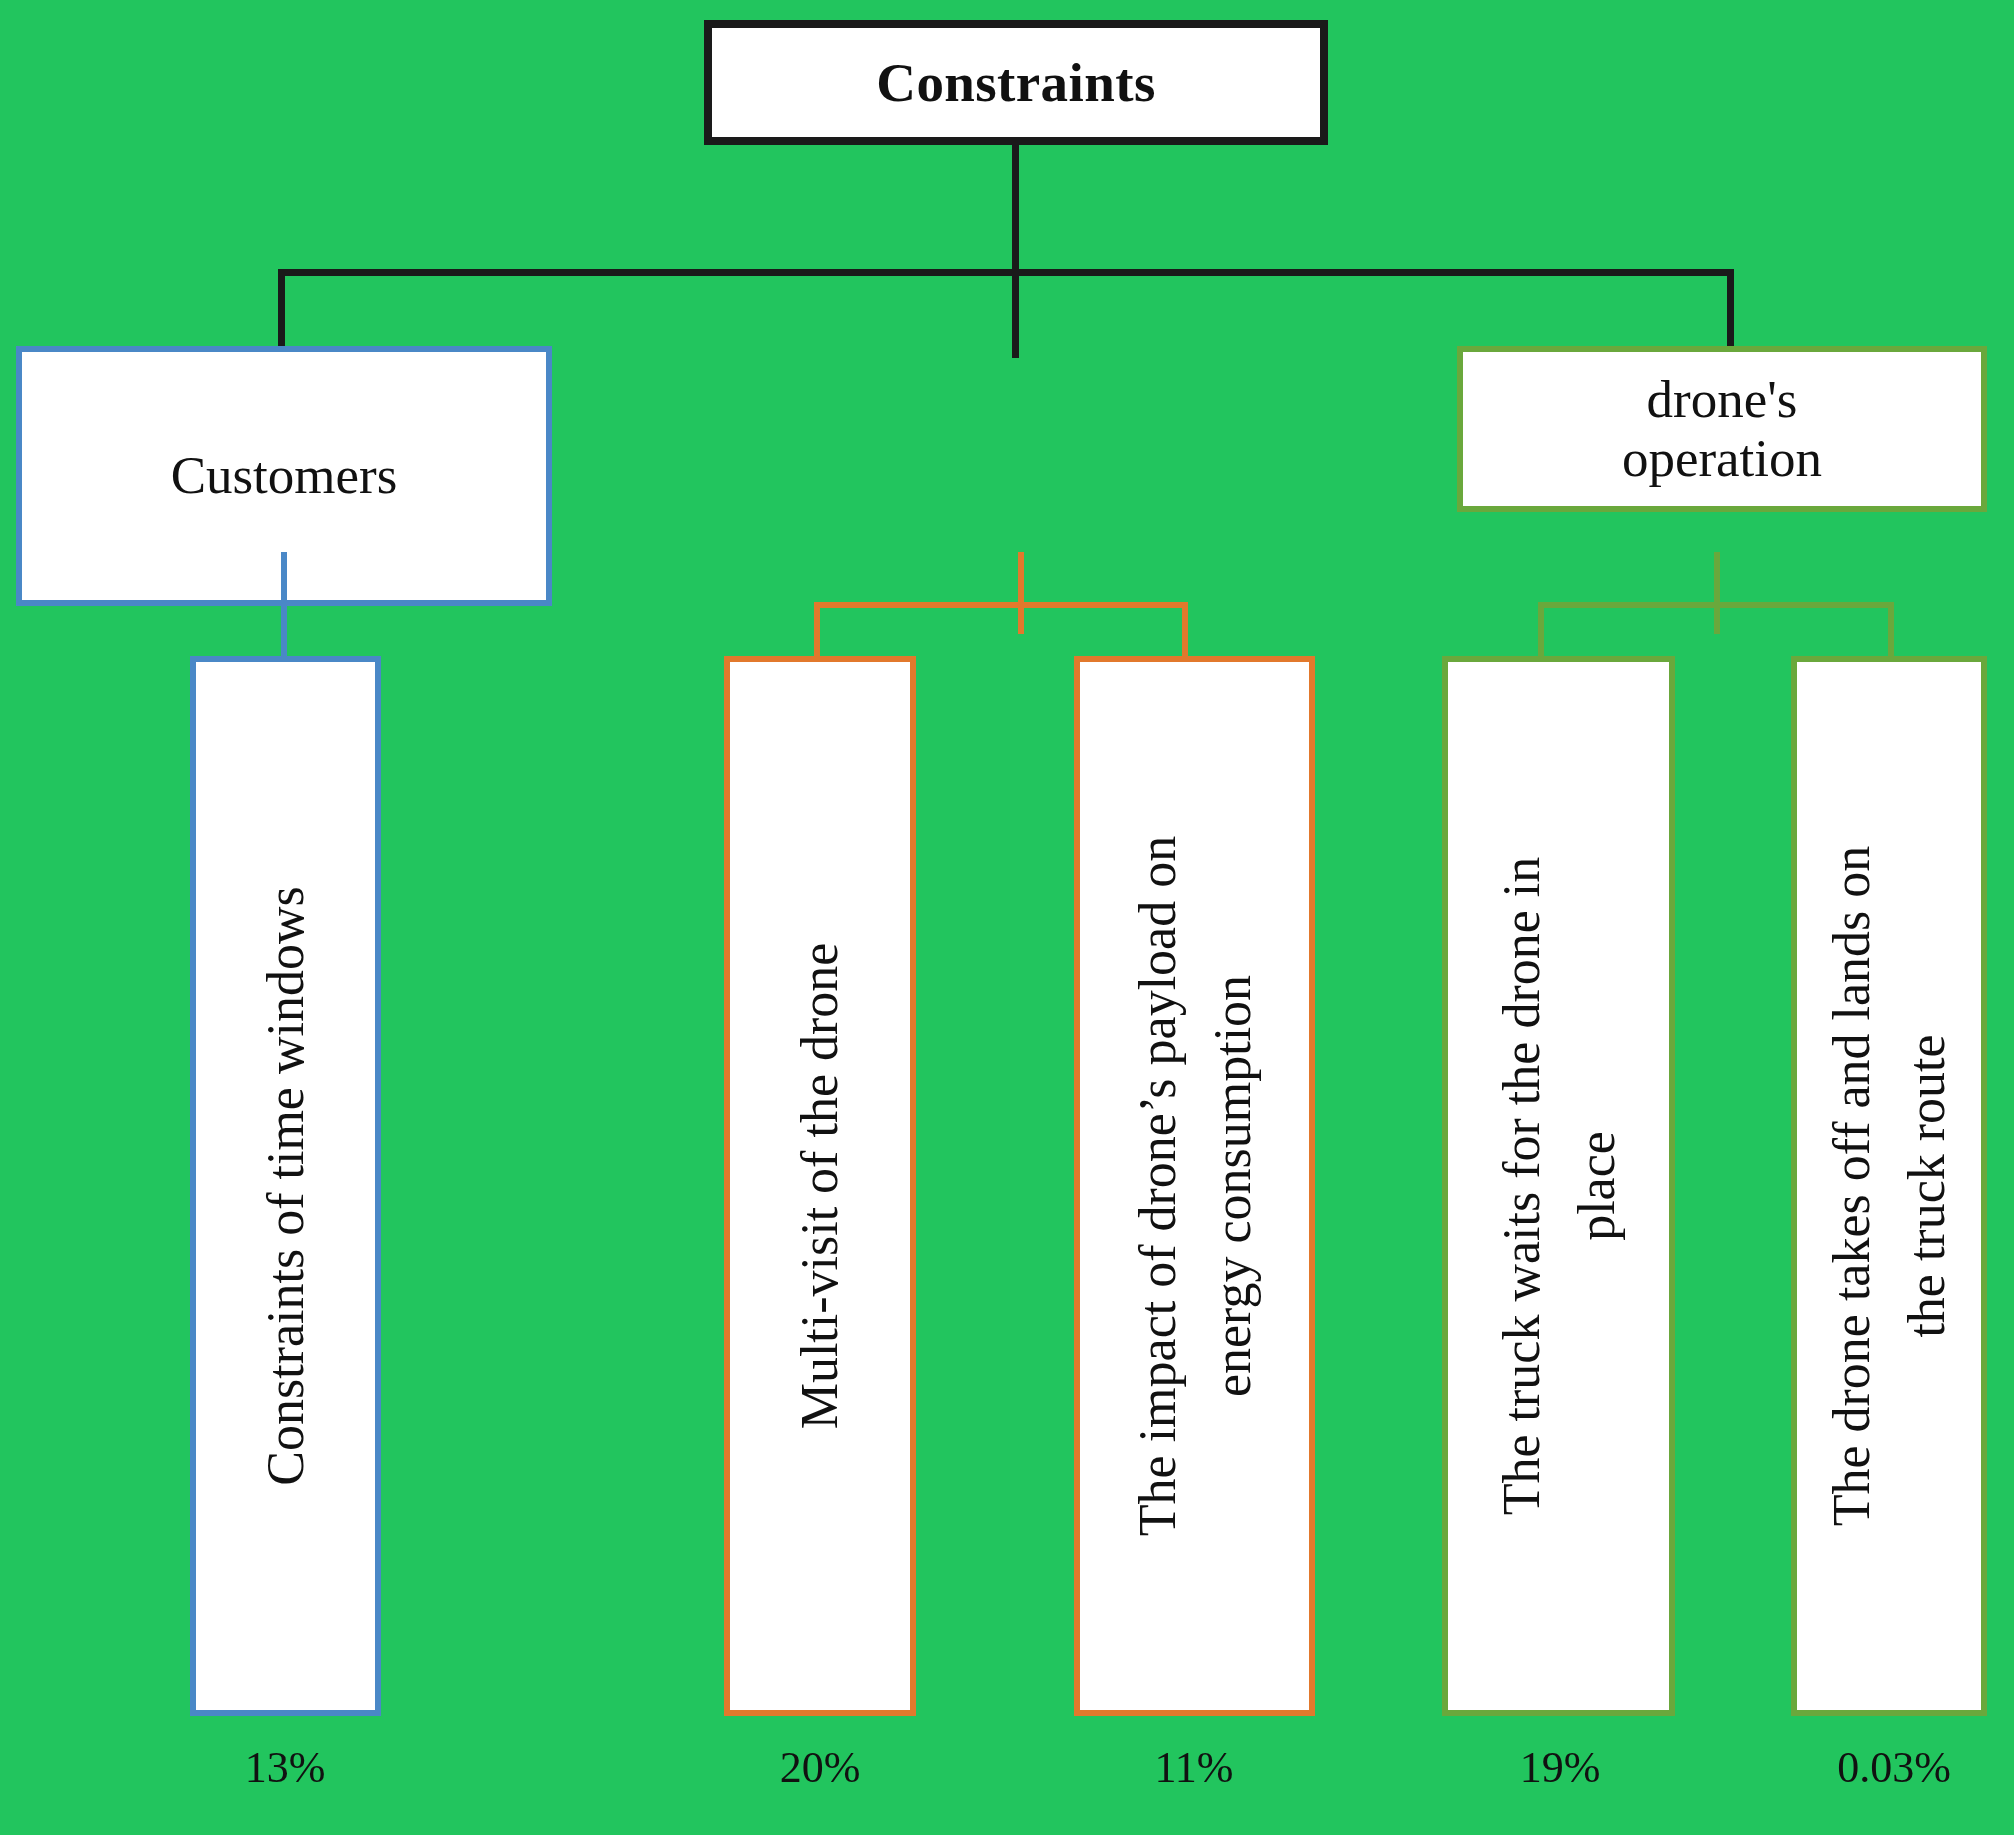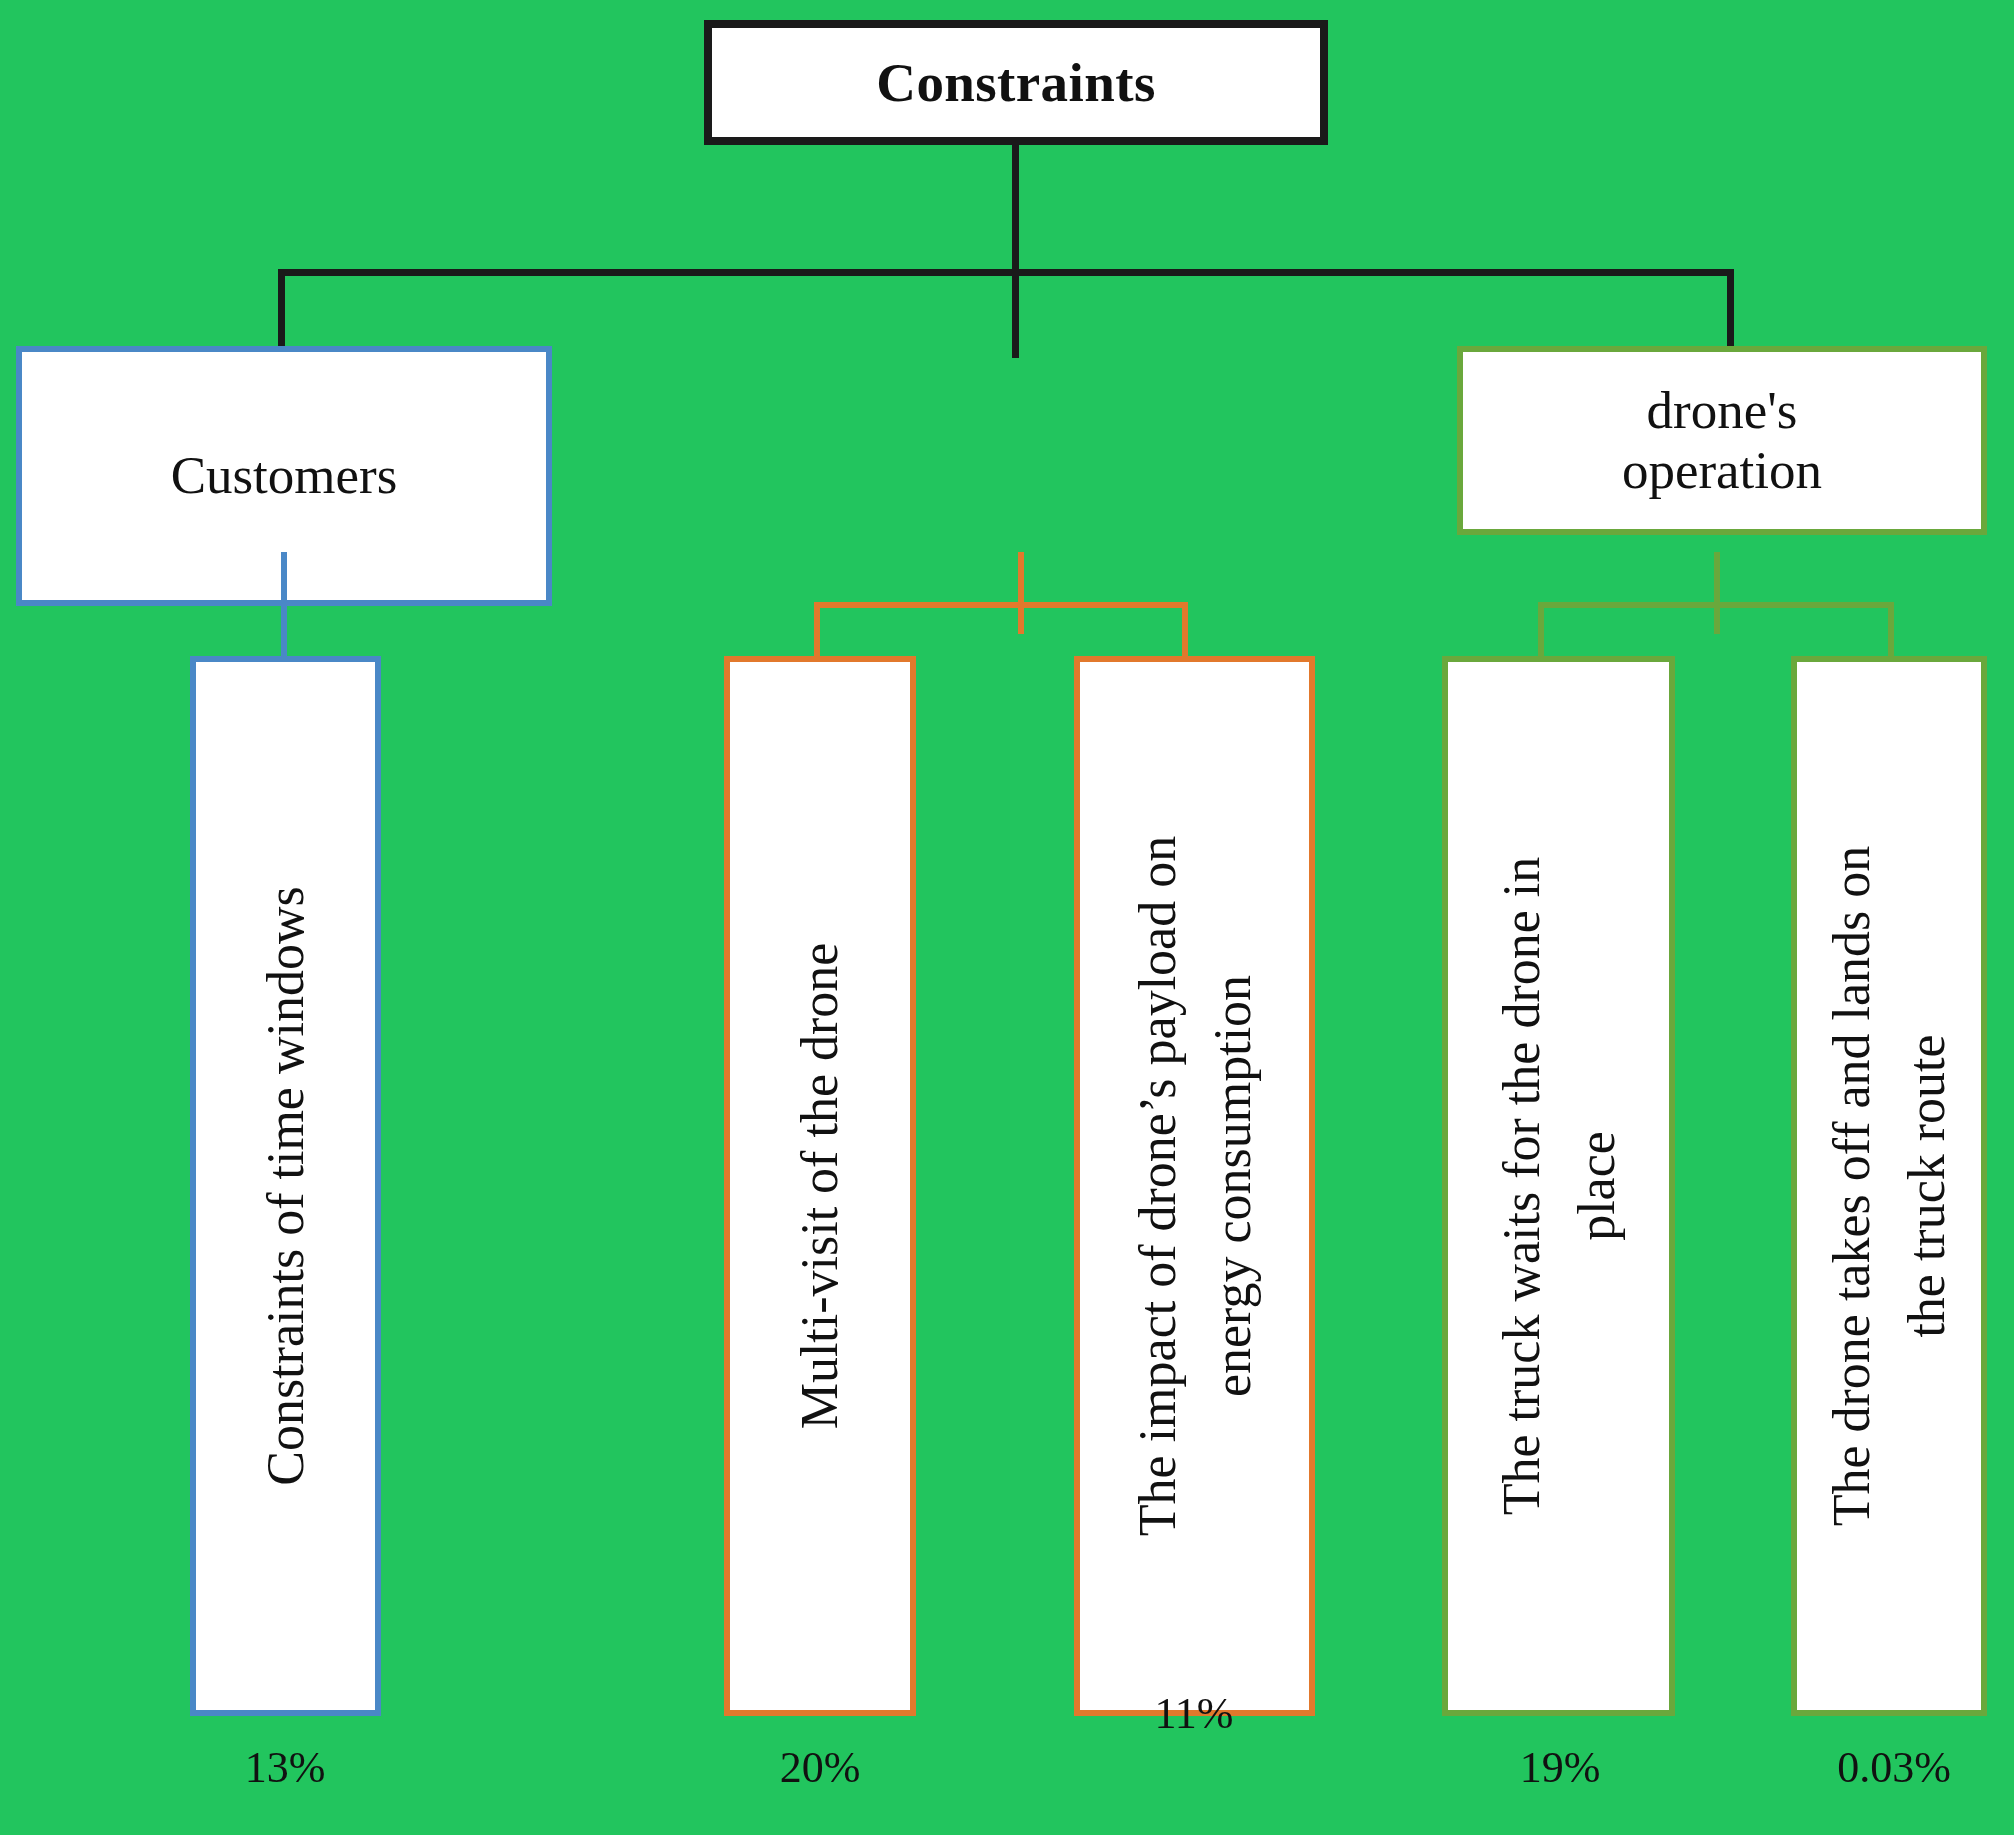--- a/index.html
+++ b/index.html
@@ -114,7 +114,7 @@
   <div class="conn c-orange" style="left:814px; top:602px; width:6.2px; height:57px;"></div>
   <div class="conn c-orange" style="left:1182px; top:602px; width:6.2px; height:57px;"></div>
 
-  <div class="box level2 b-green" style="left:1457px; top:346px; width:530px; height:189px;">
+  <div class="box level2 b-green" style="left:1457px; top:346px; width:530px; height:166px;">
     <span>
       <span>drone's</span><br>
       <span>operation</span>

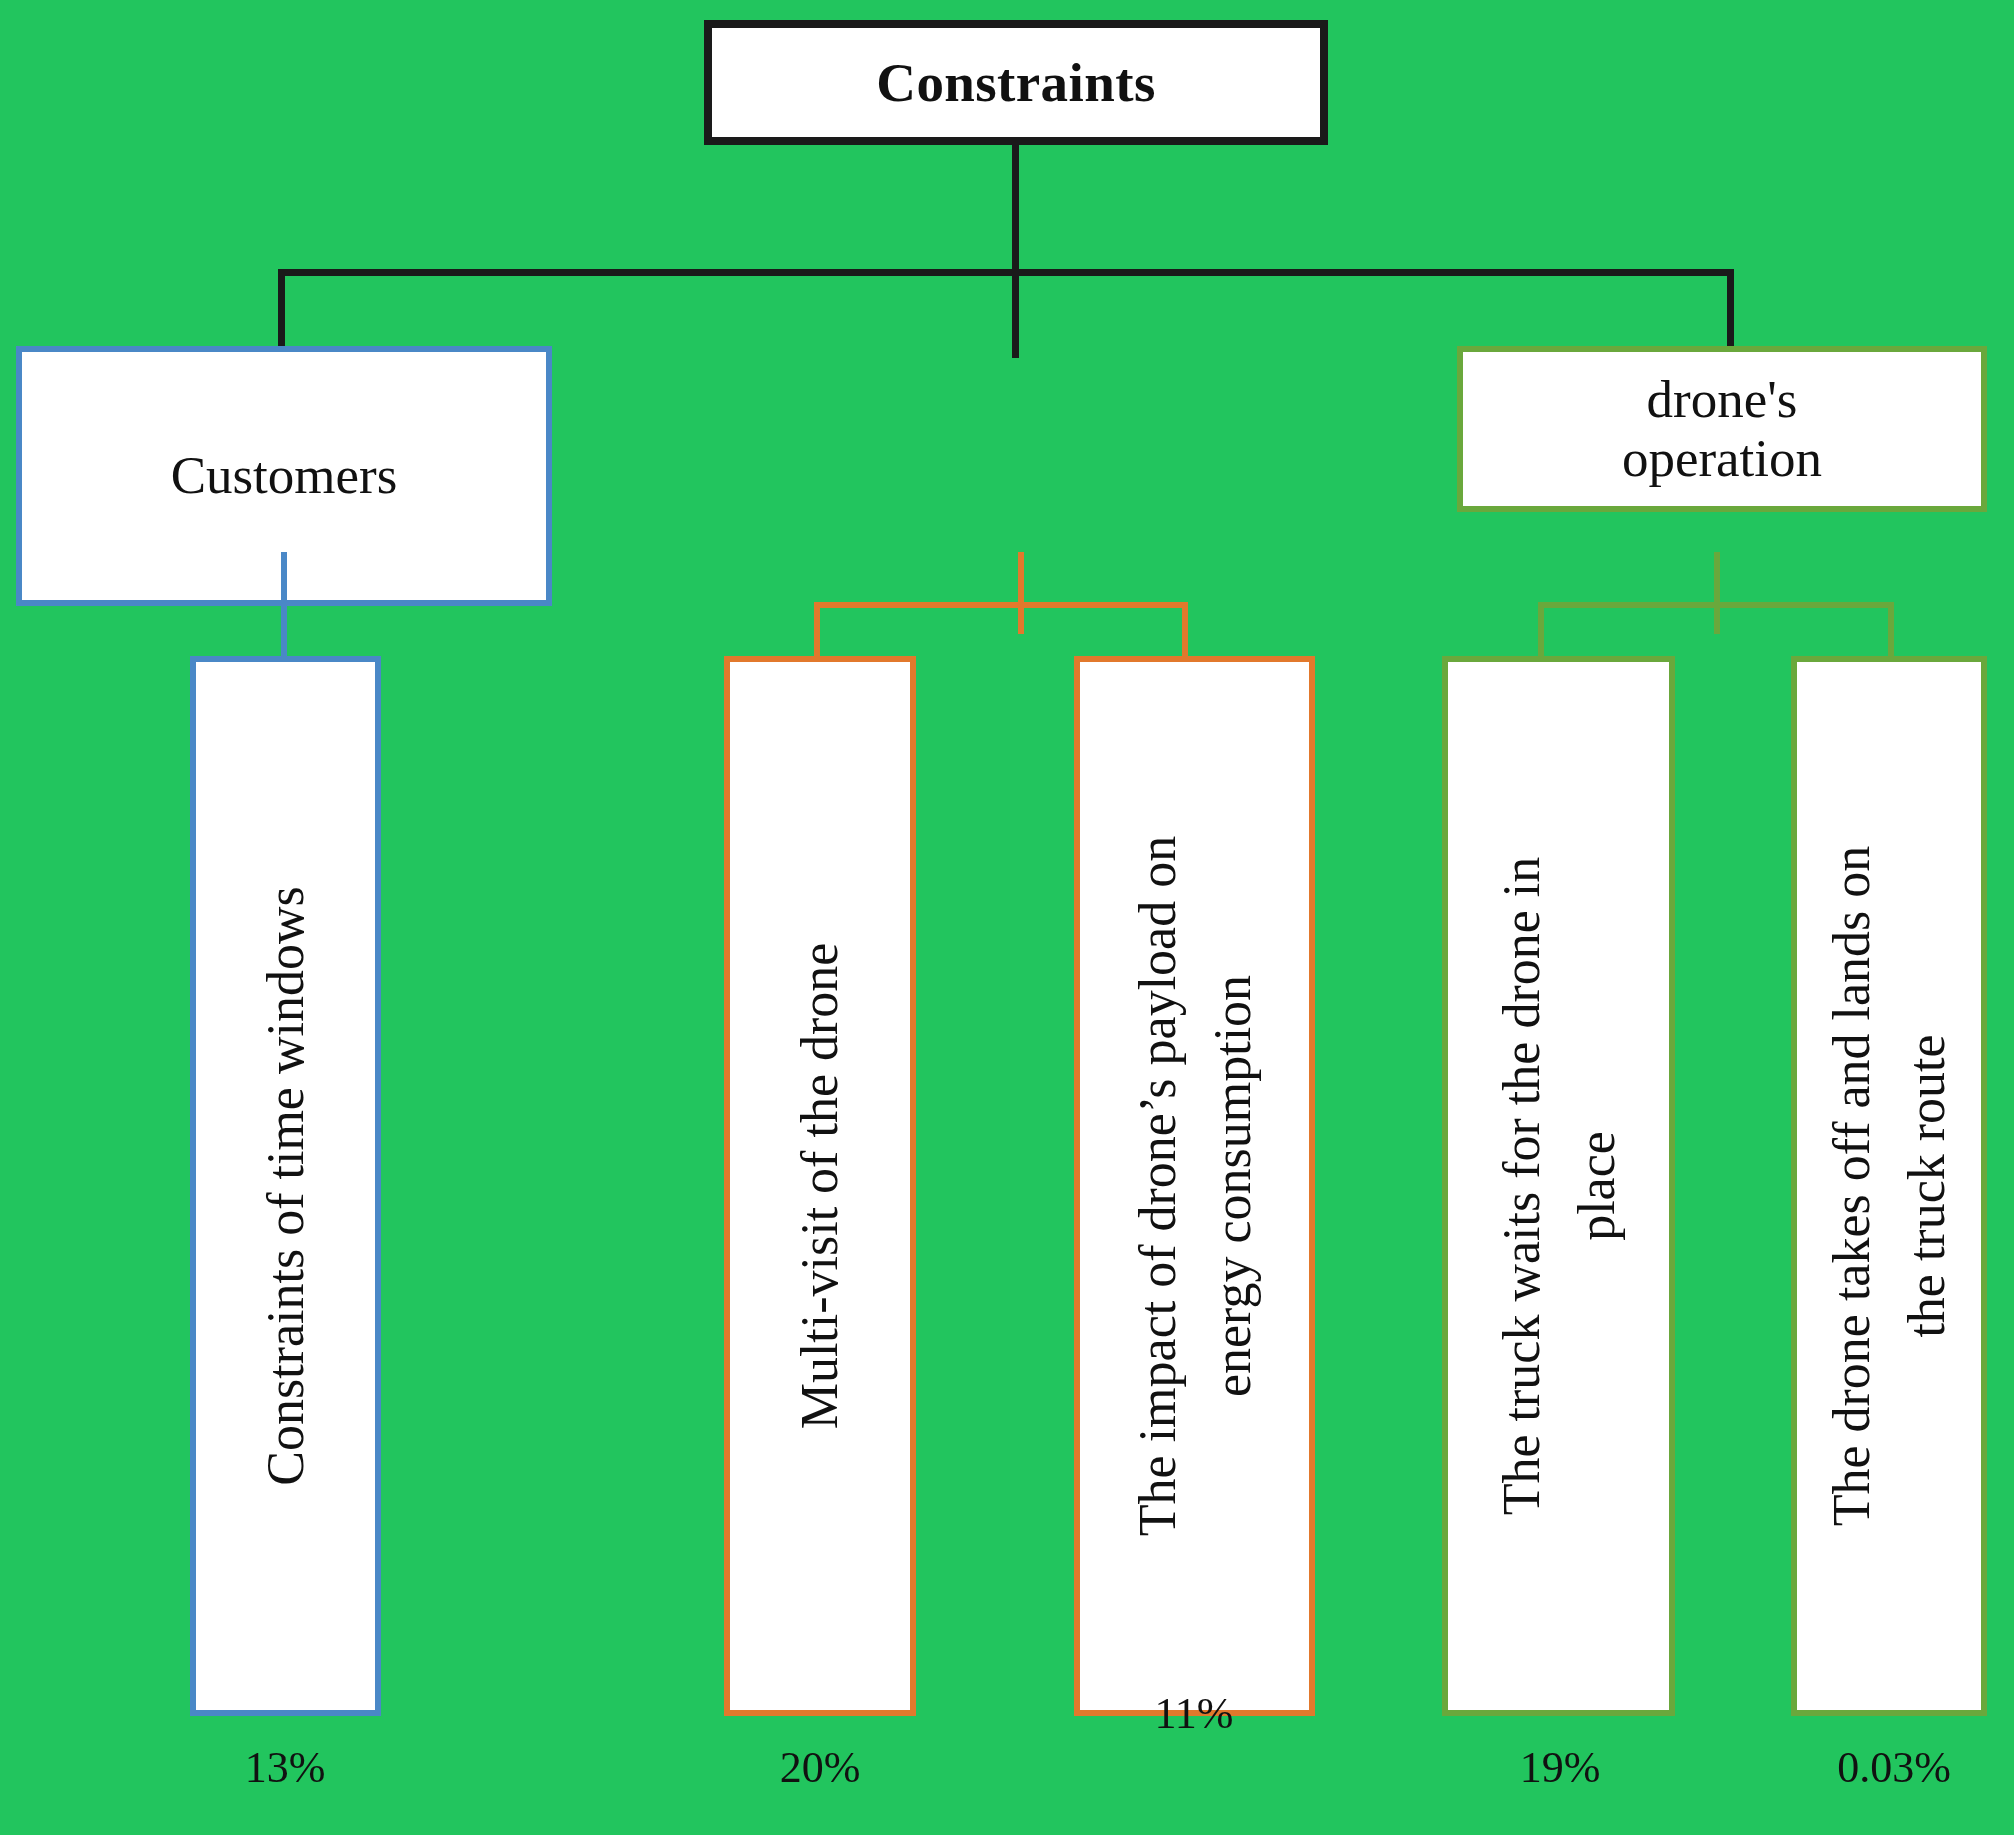--- a/index.html
+++ b/index.html
@@ -161,7 +161,7 @@
 
   <div class="pct" style="left:169px; top:1742px; width:232px;">13%</div>
   <div class="pct" style="left:704px; top:1742px; width:232px;">20%</div>
-  <div class="pct" style="left:1078px; top:1688px; width:232px;">11%</div>
+  <div class="pct" style="left:1078px; top:1742px; width:232px;">11%</div>
   <div class="pct" style="left:1444px; top:1742px; width:232px;">19%</div>
   <div class="pct" style="left:1778px; top:1742px; width:232px;">0.03%</div>
 

